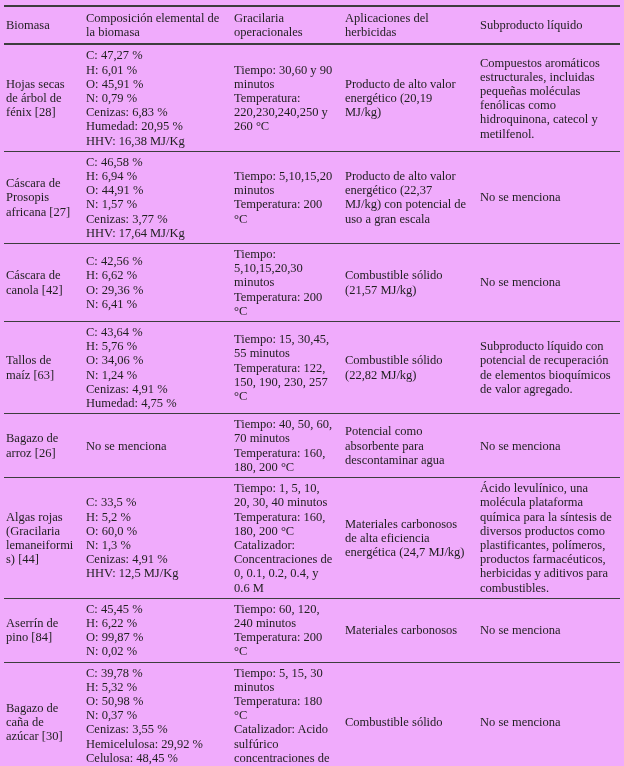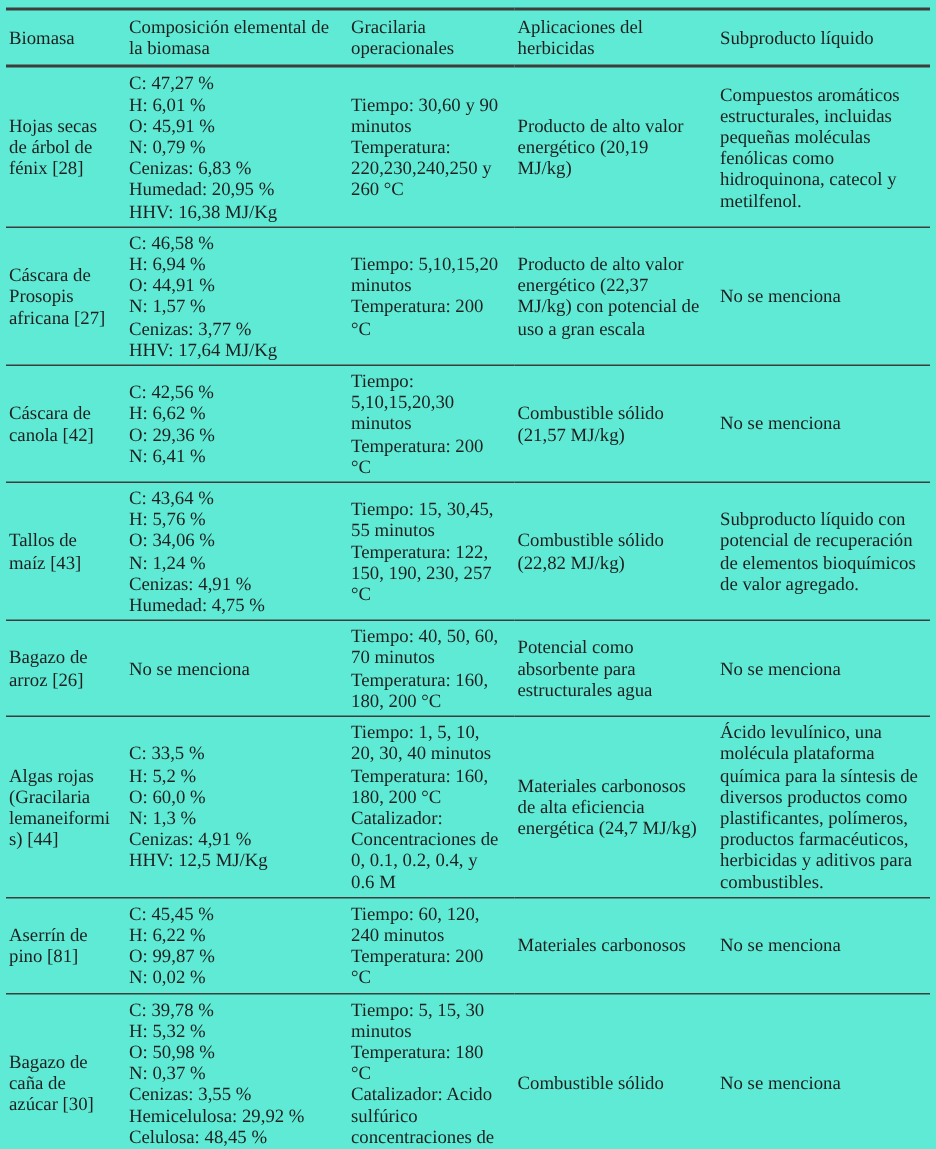--- a/index.html
+++ b/index.html
@@ -17,7 +17,7 @@
     width: 624px;
     height: 766px;
     overflow: hidden;
-    background: #5eead4;
+    background: #f0abfc;
   }
   table.data-table {
     border-collapse: collapse;

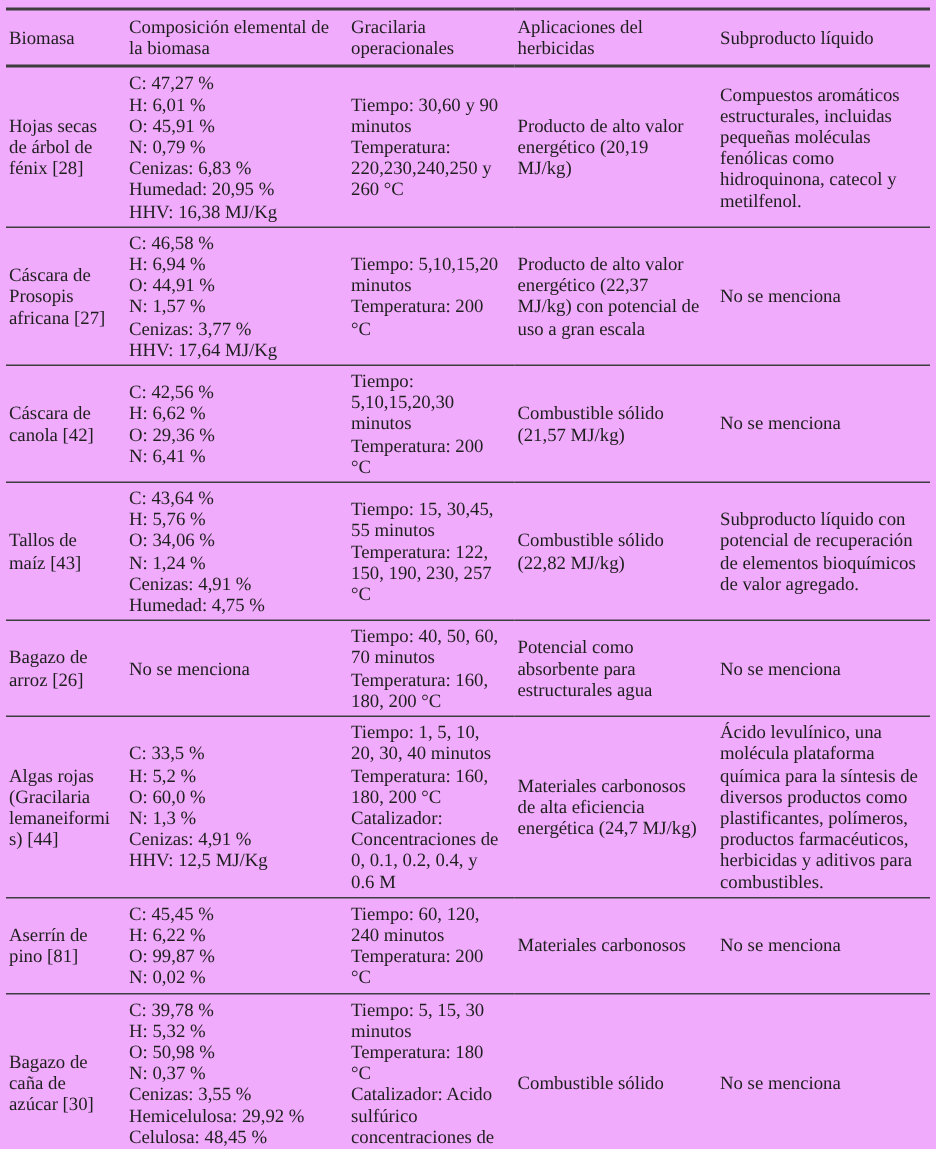--- a/index.html
+++ b/index.html
@@ -114,7 +114,7 @@
   </tr>
 
   <tr>
-    <td>Tallos de maíz [43]</td>
+    <td>Tallos de maíz [63]</td>
     <td>C: 43,64 %
 H: 5,76 %
 O: 34,06 %

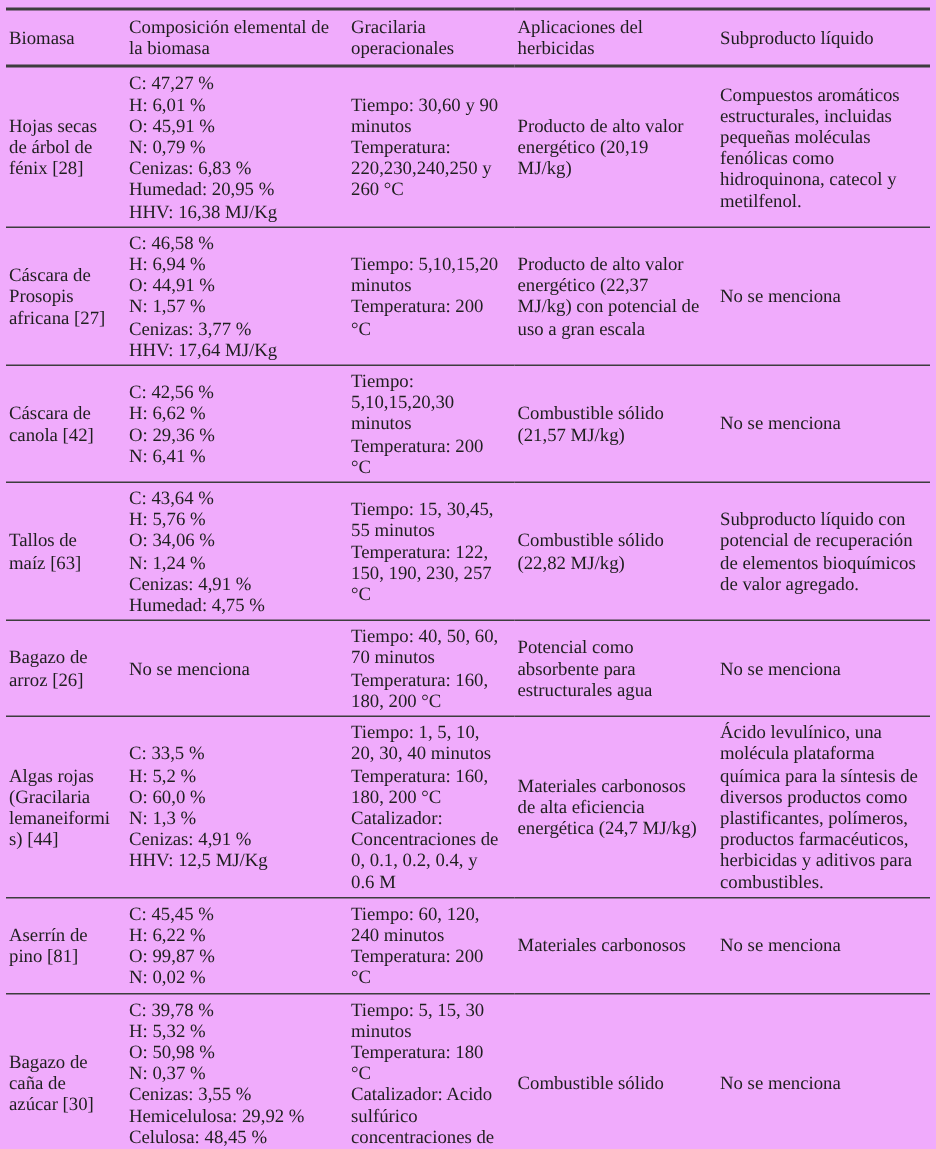--- a/index.html
+++ b/index.html
@@ -132,7 +132,7 @@
     <td>No se menciona</td>
     <td>Tiempo: 40, 50, 60, 70 minutos
 Temperatura: 160, 180, 200 °C</td>
-    <td>Potencial como absorbente para estructurales agua</td>
+    <td>Potencial como absorbente para descontaminar agua</td>
     <td>No se menciona</td>
   </tr>
 

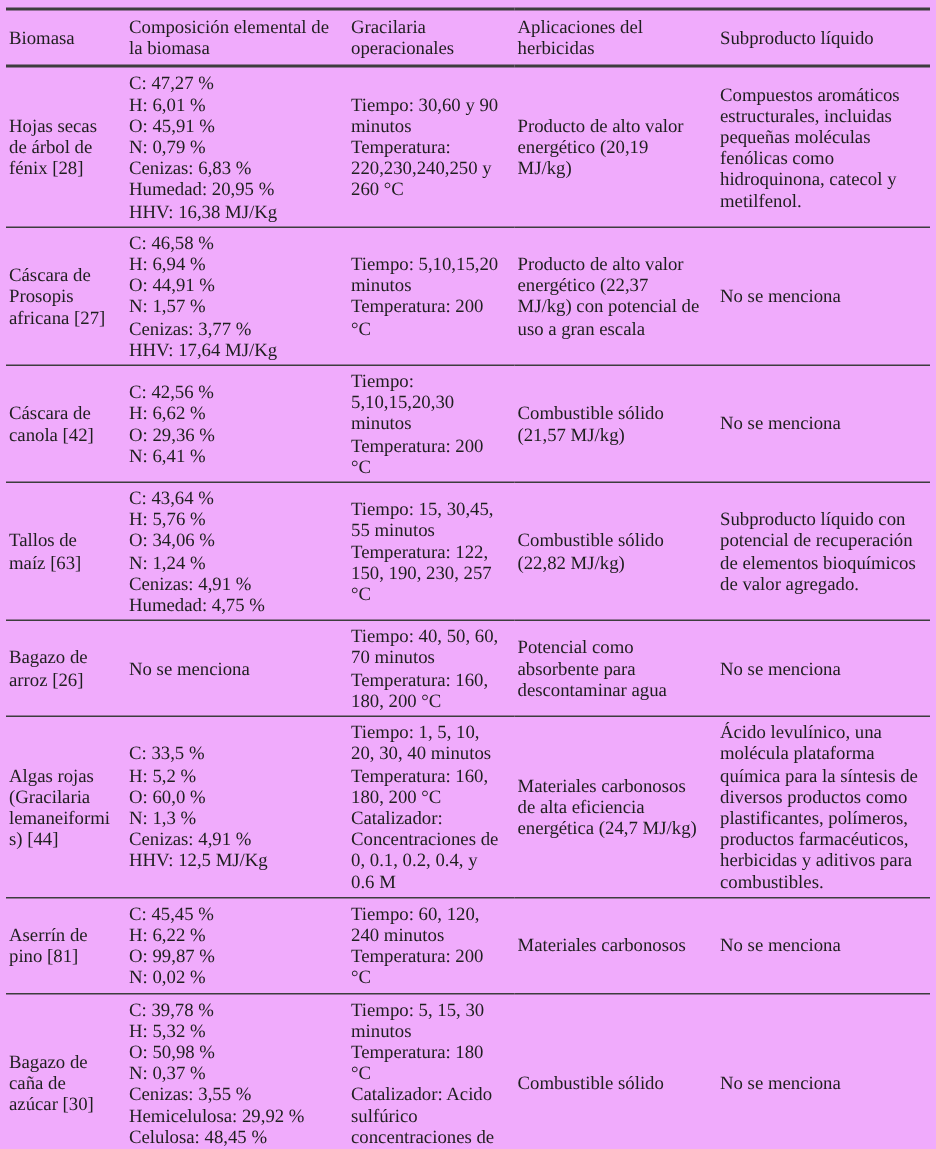--- a/index.html
+++ b/index.html
@@ -152,7 +152,7 @@
   </tr>
 
   <tr>
-    <td>Aserrín de pino [81]</td>
+    <td>Aserrín de pino [84]</td>
     <td>C: 45,45 %
 H: 6,22 %
 O: 99,87 %

